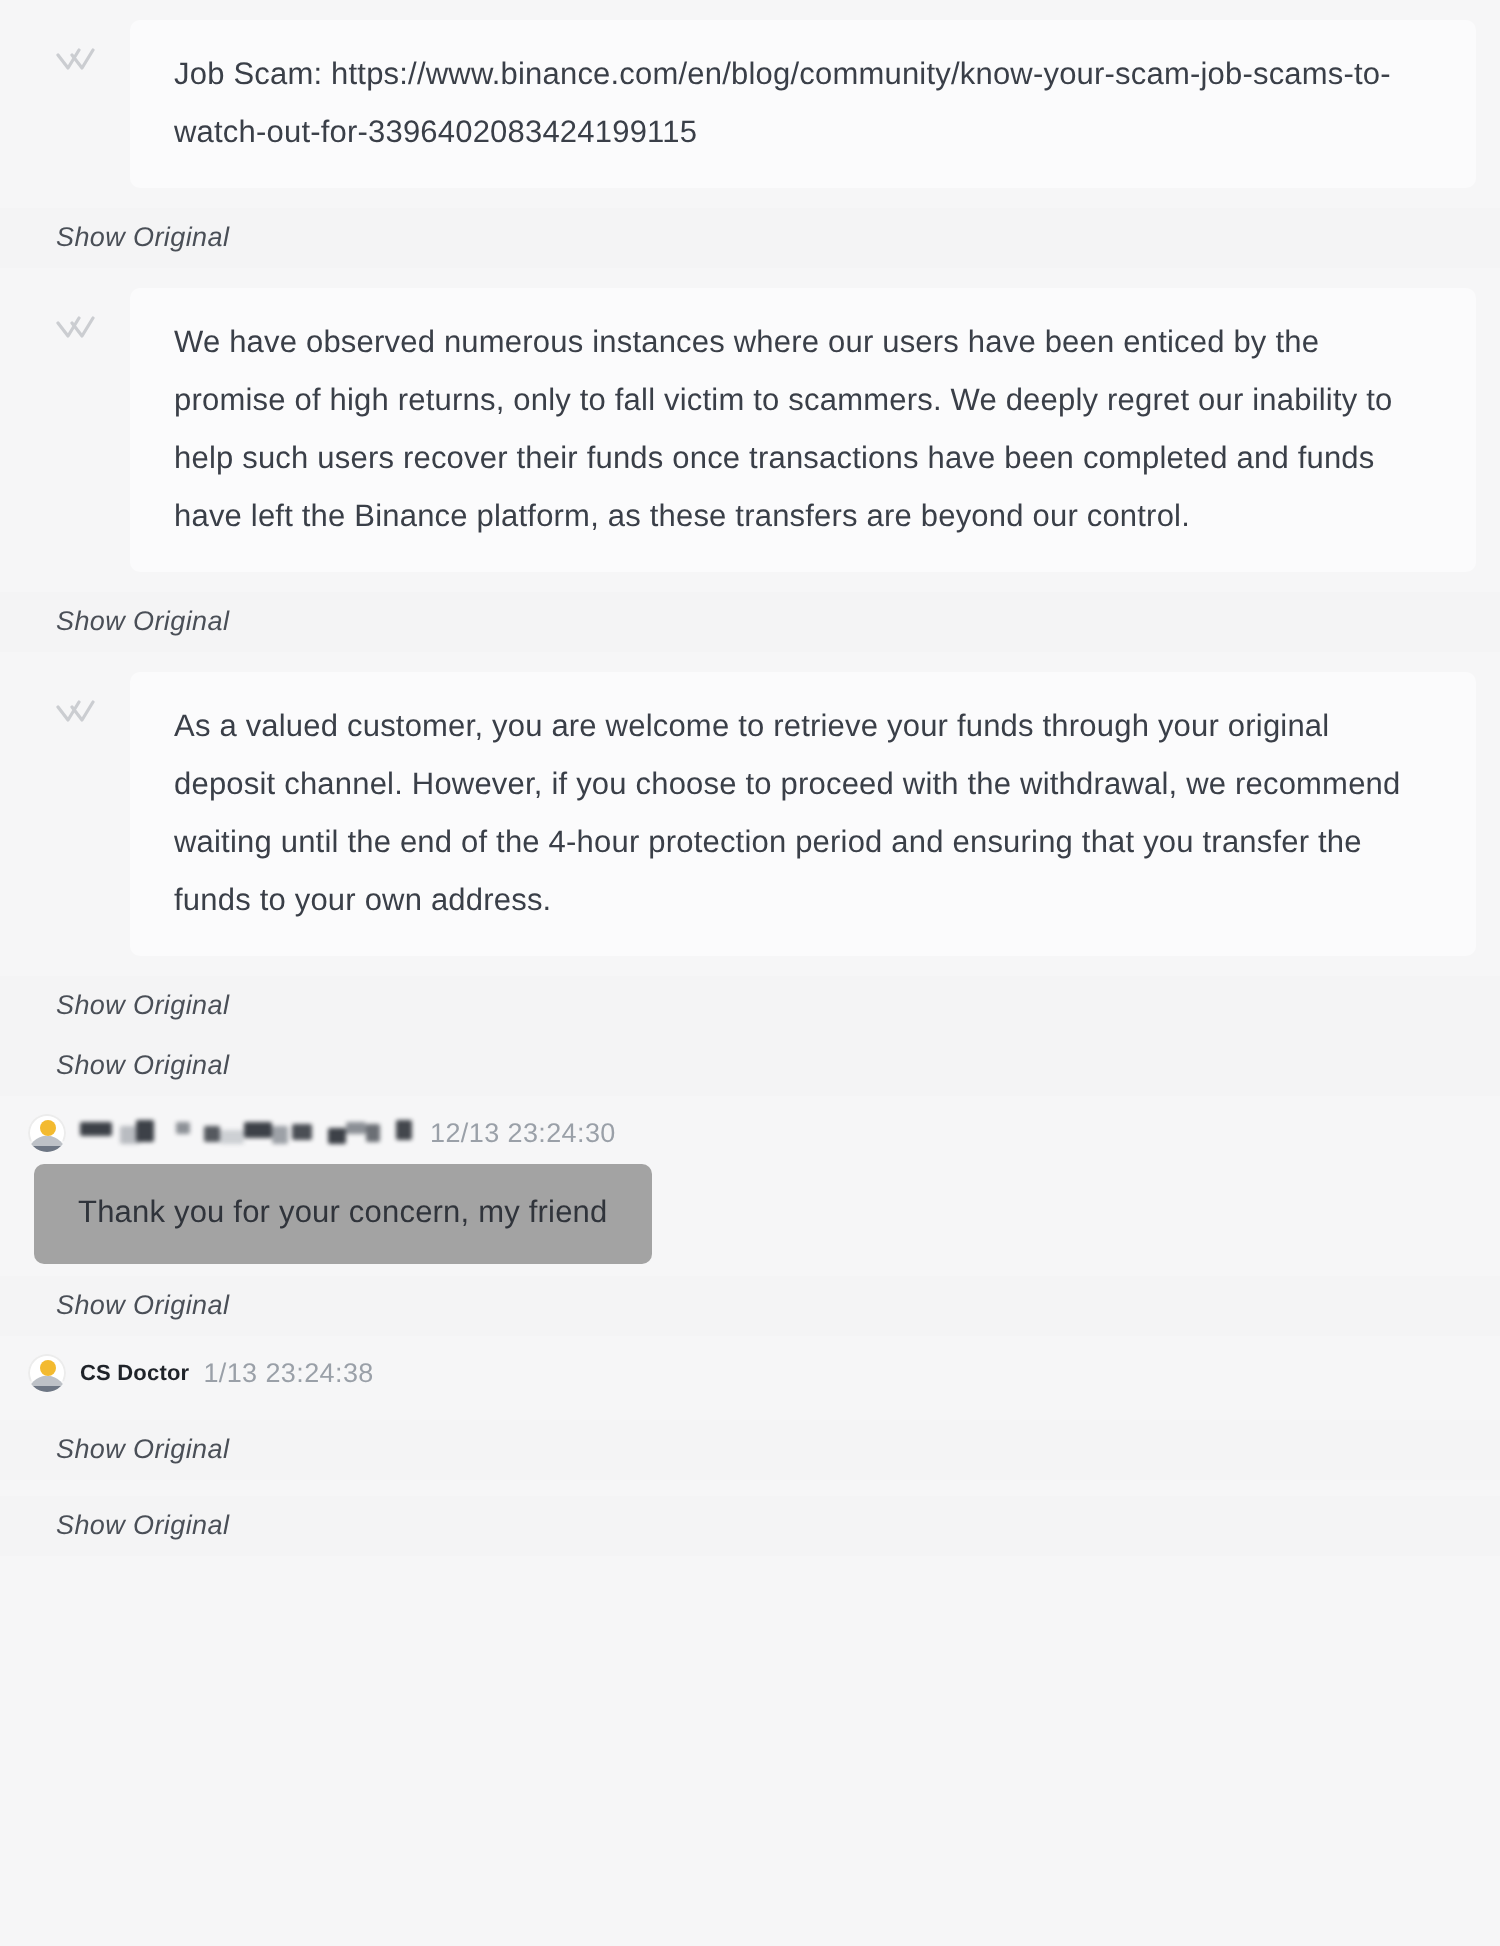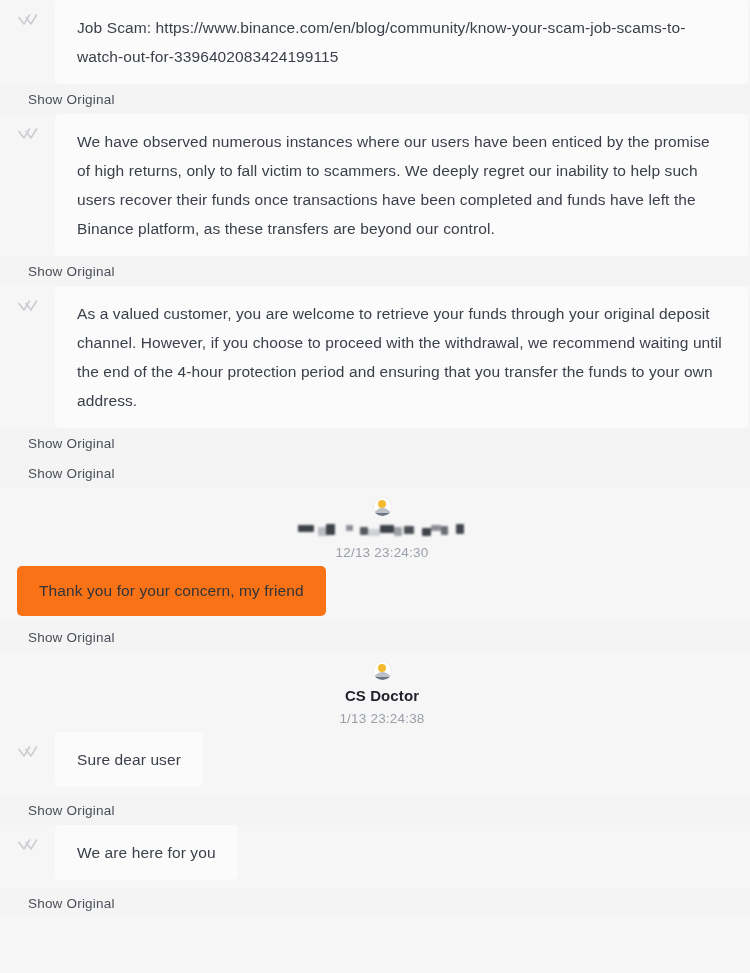--- a/index.html
+++ b/index.html
@@ -29,7 +29,7 @@
   .msg-row {
     display: flex;
     align-items: flex-start;
-    padding: 0;
+    padding: 10px;
   }
   .tick-col {
     width: 55px;

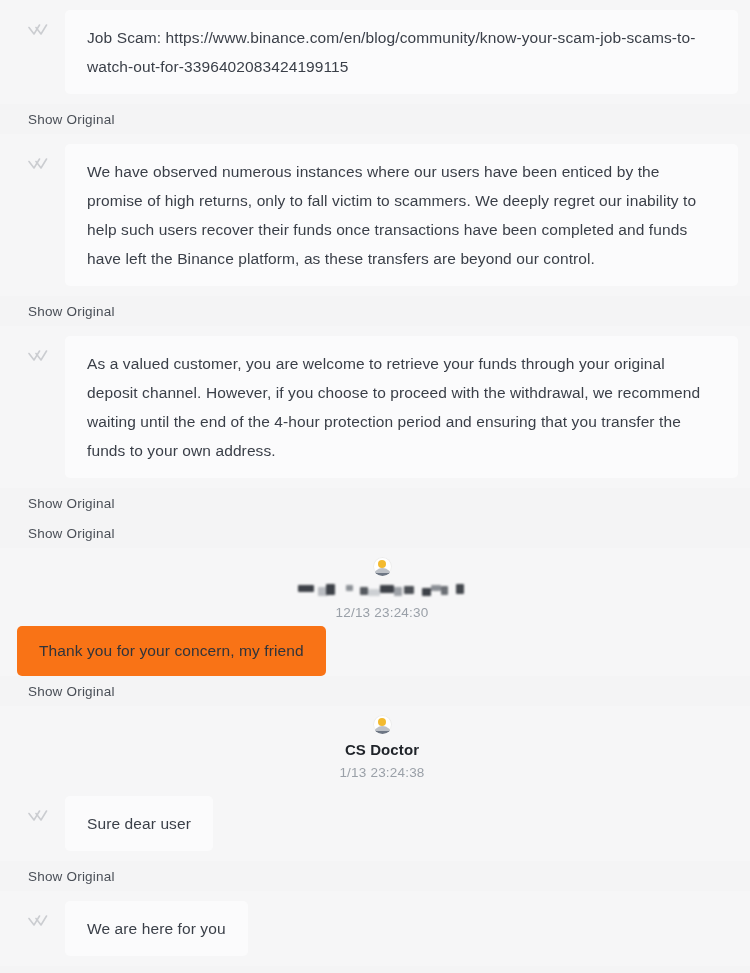--- a/index.html
+++ b/index.html
@@ -71,6 +71,7 @@
   }
   .show-original {
     font-size: 13.5px;
+    font-style: italic;
     color: #4a4f57;
     letter-spacing: 0.2px;
     cursor: pointer;

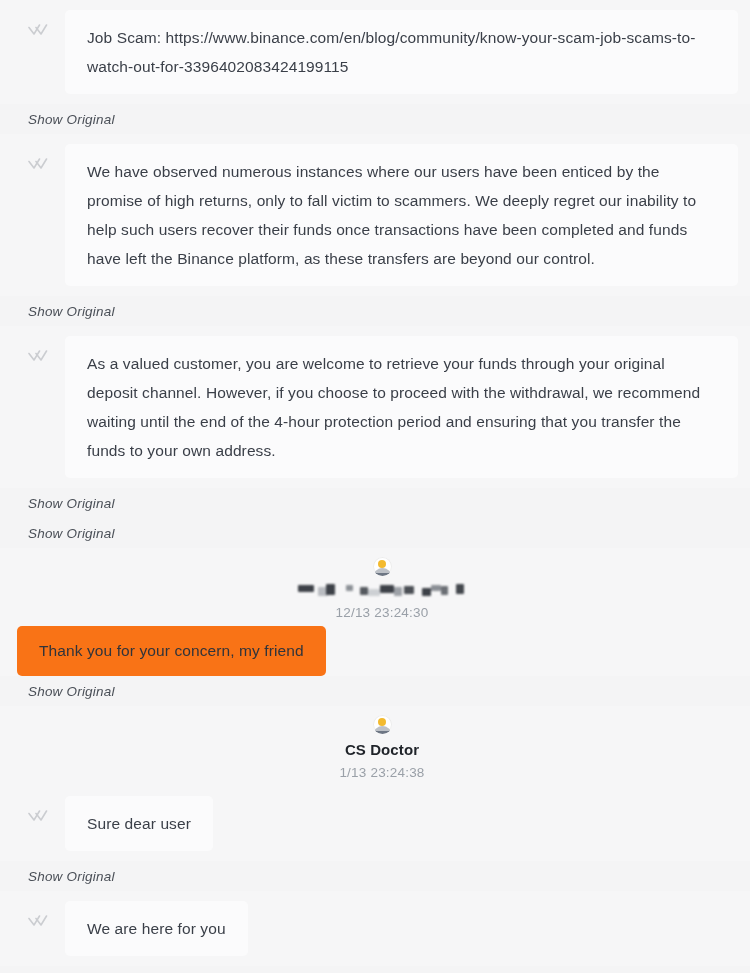--- a/index.html
+++ b/index.html
@@ -84,7 +84,6 @@
     align-items: center;
     padding: 9px 0 6px 14px;
     gap: 7px;
-    flex-direction: column;
   }
   .avatar {
     width: 19px;

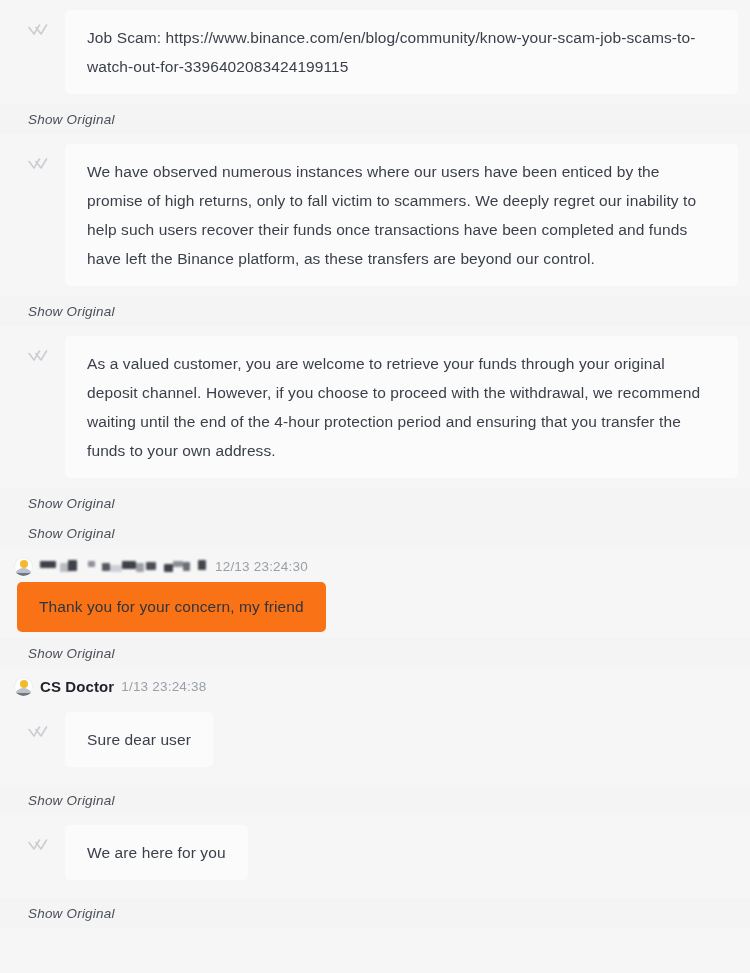--- a/index.html
+++ b/index.html
@@ -157,7 +157,7 @@
     padding: 0 0 0 17px;
   }
   .user-bubble {
-    background: #f97316;
+    background: #a3a3a3;
     border-radius: 5px;
     padding: 13px 22px;
     font-size: 15.5px;

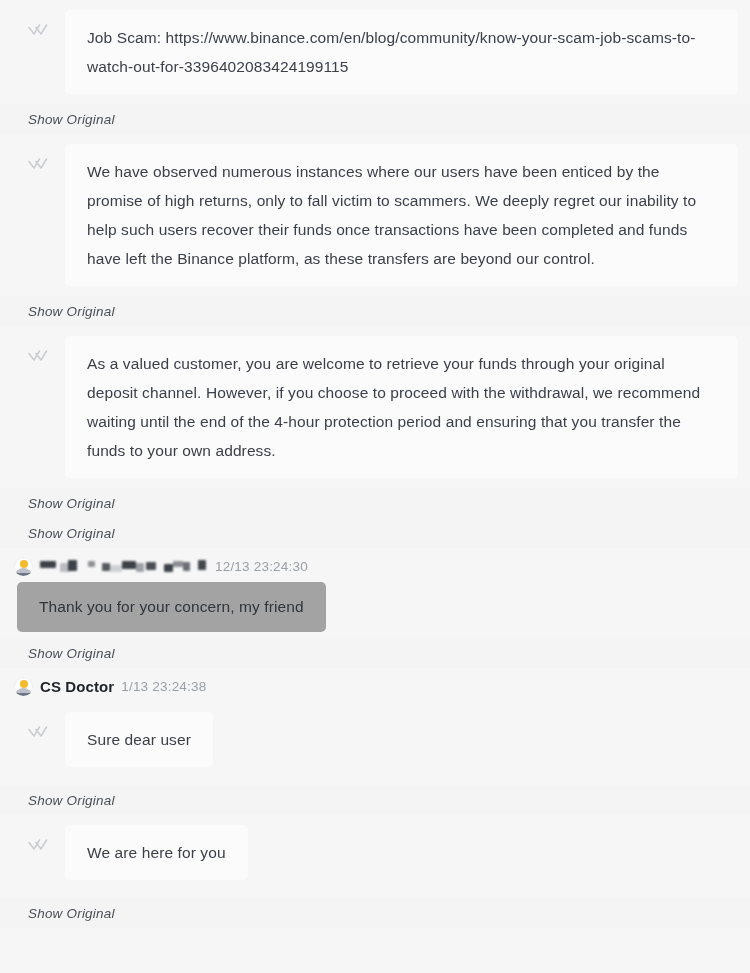--- a/index.html
+++ b/index.html
@@ -125,7 +125,7 @@
   }
 
   .sender-name {
-    font-size: 15px;
+    font-size: 11px;
     font-weight: 600;
     color: #1f2329;
     letter-spacing: 0.1px;

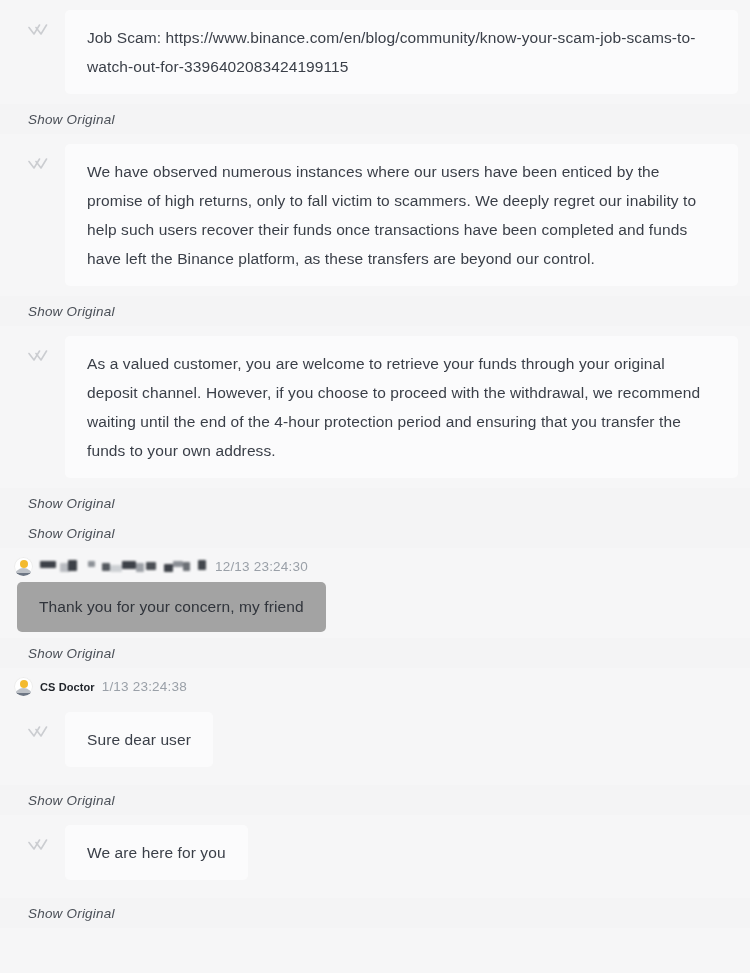--- a/index.html
+++ b/index.html
@@ -264,17 +264,6 @@
     <span class="sender-name">CS Doctor</span>
     <span class="sender-time">1/13 23:24:38</span>
   </div>
-  <div class="msg-row">
-    <div class="tick-col">
-      <span>
-        <svg class="tick-icon" viewBox="0 0 22 16" fill="none" xmlns="http://www.w3.org/2000/svg">
-          <path d="M2 5.5 L7 12 L12.5 3" stroke="#c9cbcf" stroke-width="1.6" stroke-linecap="round" stroke-linejoin="round"></path>
-          <path d="M9 5.5 L14 12 L19.5 3" stroke="#c9cbcf" stroke-width="1.6" stroke-linecap="round" stroke-linejoin="round"></path>
-        </svg>
-      </span>
-    </div>
-    <div class="bubble fit">Sure dear user</div>
-  </div>
   <div class="spacer-8"></div>
   <div class="show-original-row">
     <span class="show-original">Show Original</span>

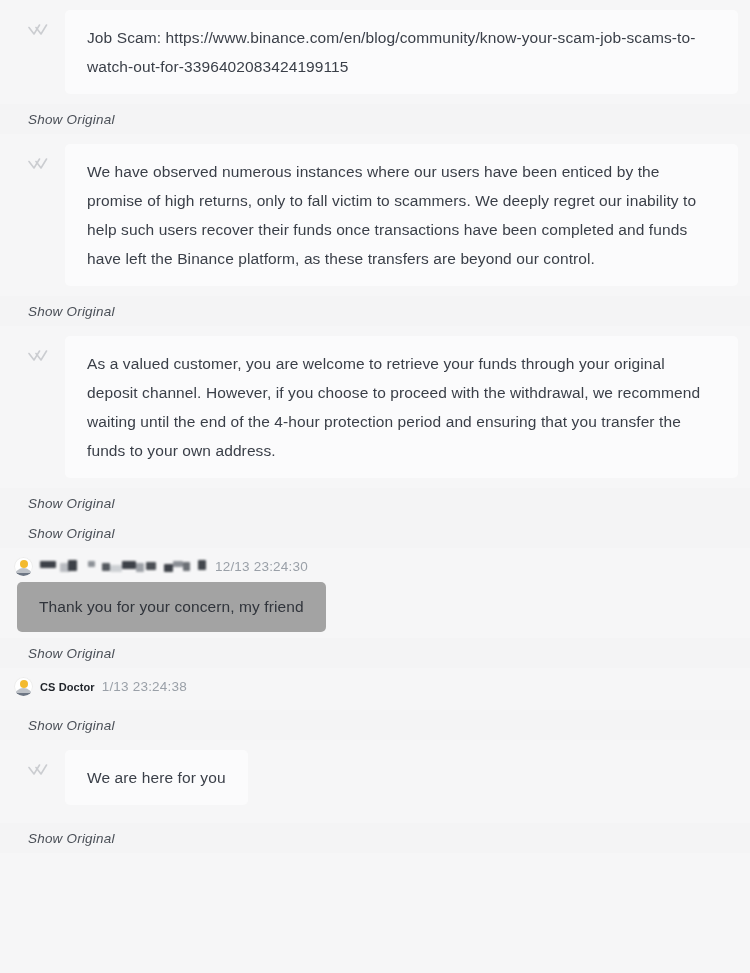--- a/index.html
+++ b/index.html
@@ -269,17 +269,6 @@
     <span class="show-original">Show Original</span>
   </div>
 
-  <div class="msg-row">
-    <div class="tick-col">
-      <span>
-        <svg class="tick-icon" viewBox="0 0 22 16" fill="none" xmlns="http://www.w3.org/2000/svg">
-          <path d="M2 5.5 L7 12 L12.5 3" stroke="#c9cbcf" stroke-width="1.6" stroke-linecap="round" stroke-linejoin="round"></path>
-          <path d="M9 5.5 L14 12 L19.5 3" stroke="#c9cbcf" stroke-width="1.6" stroke-linecap="round" stroke-linejoin="round"></path>
-        </svg>
-      </span>
-    </div>
-    <div class="bubble fit">We are here for you</div>
-  </div>
   <div class="spacer-8"></div>
   <div class="show-original-row">
     <span class="show-original">Show Original</span>

